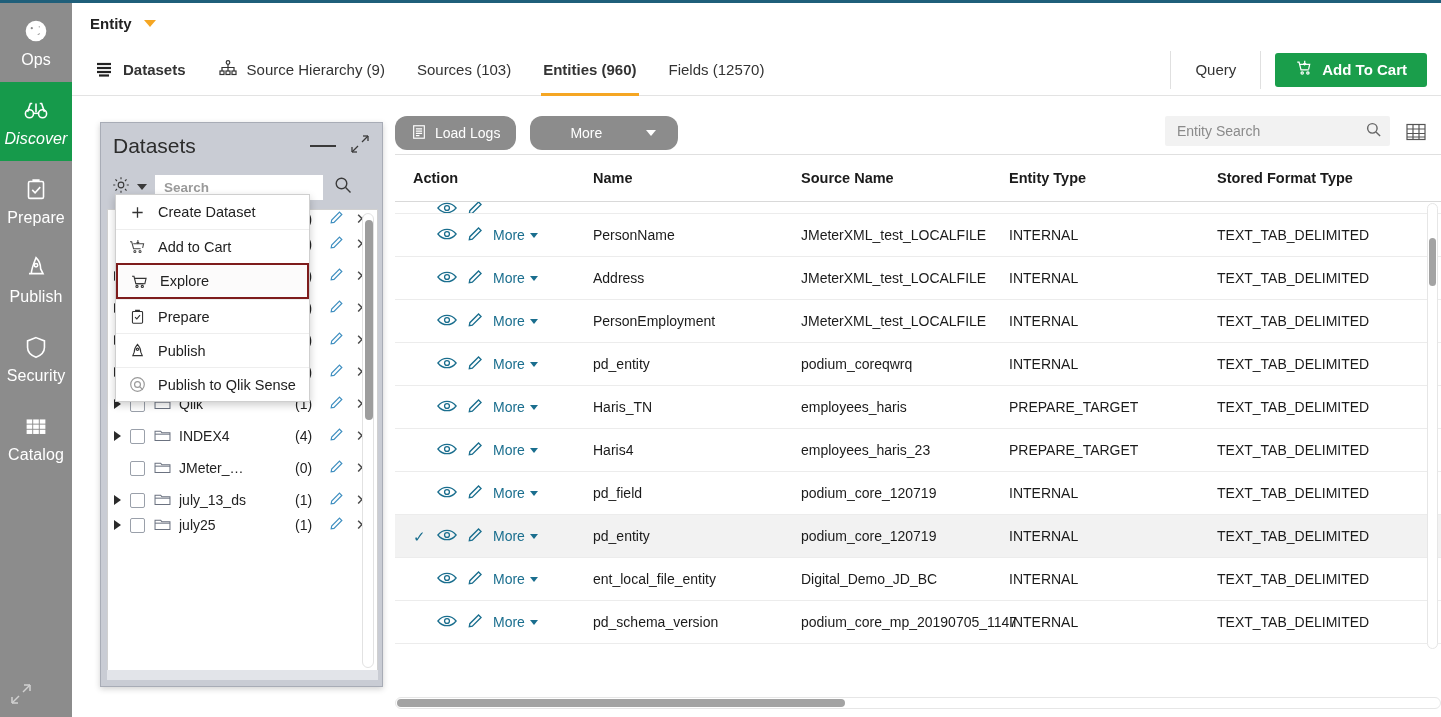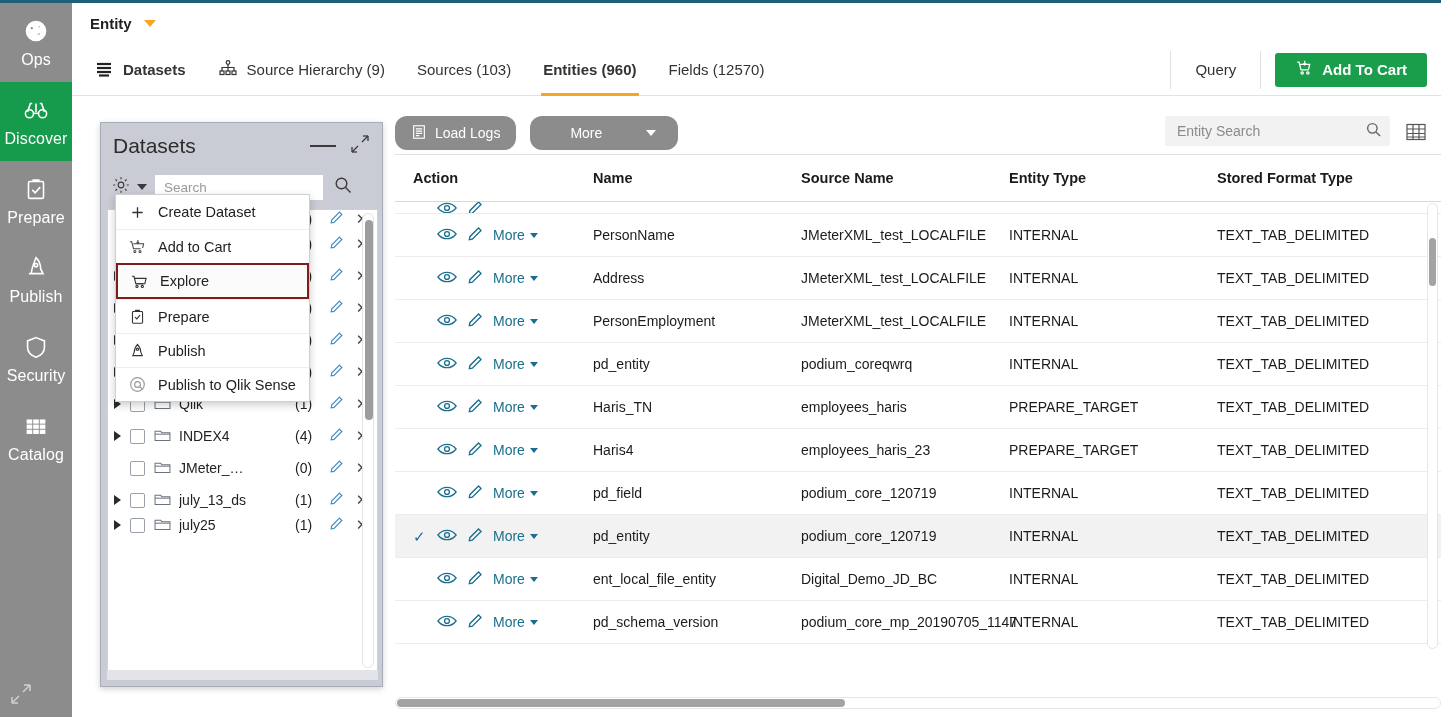--- a/index.html
+++ b/index.html
@@ -22,7 +22,7 @@
     display: flex; flex-direction: column; align-items: center; justify-content: center;
     gap: 5px; cursor: pointer;
   }
-  .rail-item.active { background: #169a4b; }
+  .rail-item.active { background: #169a4b; font-style: italic; }
   .rail-label { color: #ffffff; font-size: 16px; letter-spacing: .1px; }
   .rail-icon { width: 30px; height: 30px; display: block; }
   .rail-icon svg { width: 30px; height: 30px; display: block; }

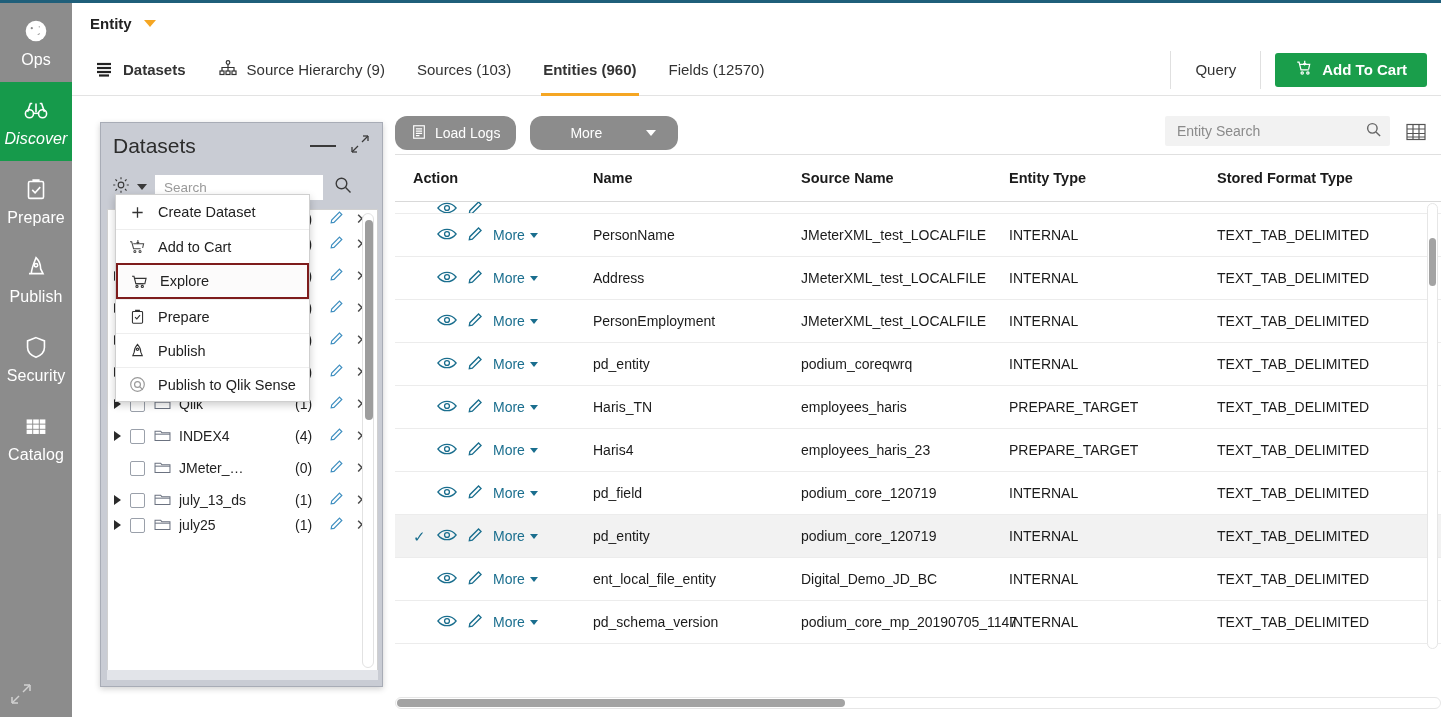--- a/index.html
+++ b/index.html
@@ -198,7 +198,7 @@
   }
   .ds-search input {
     border: none; outline: none; width: 100%; font-size: 13.5px; color: #8b5cf6;
-    font-family: "Liberation Sans", sans-serif; background: transparent;
+    font-family: "Liberation Sans", sans-serif; background: transparent; font-weight: bold;
   }
   .ds-search input::placeholder { color: #9a9a9a; }
   .ds-list {

